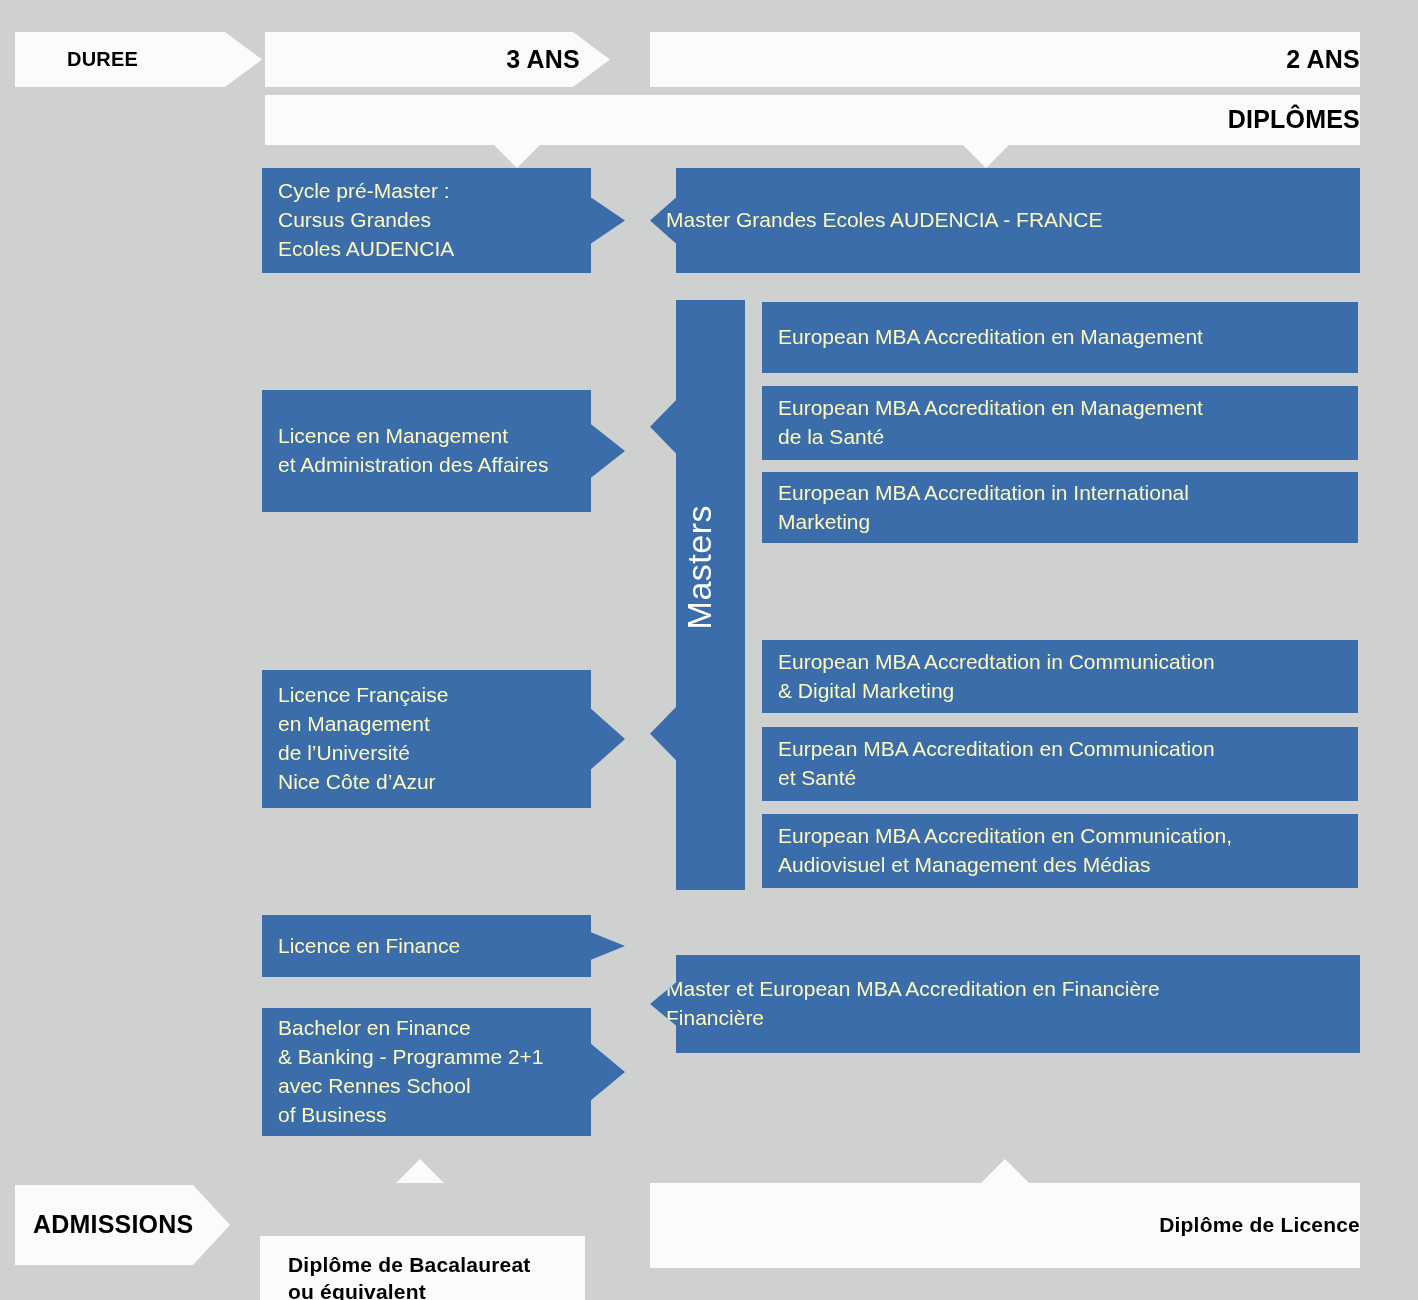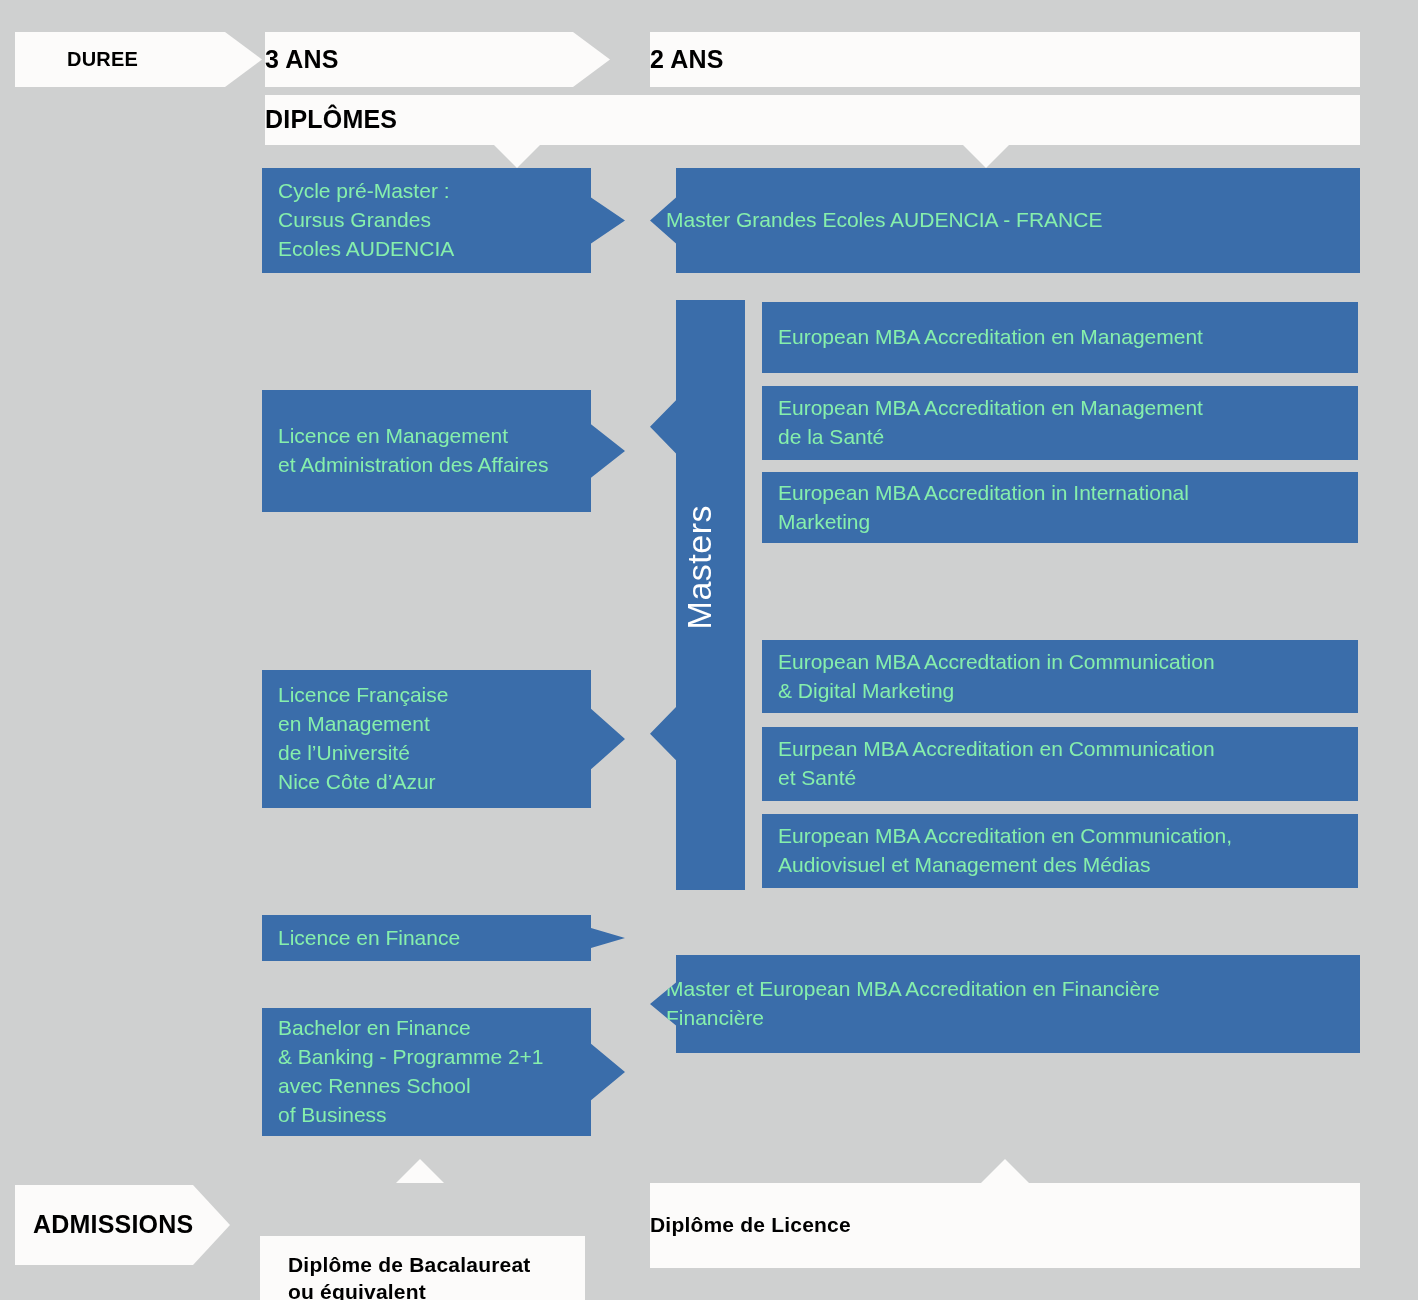--- a/index.html
+++ b/index.html
@@ -30,7 +30,7 @@
     font-weight: bold;
     display: flex;
     align-items: center;
-    justify-content: flex-start;
+    justify-content: flex-end;
     text-align: center;
     line-height: 1.25;
     letter-spacing: 0.2px;

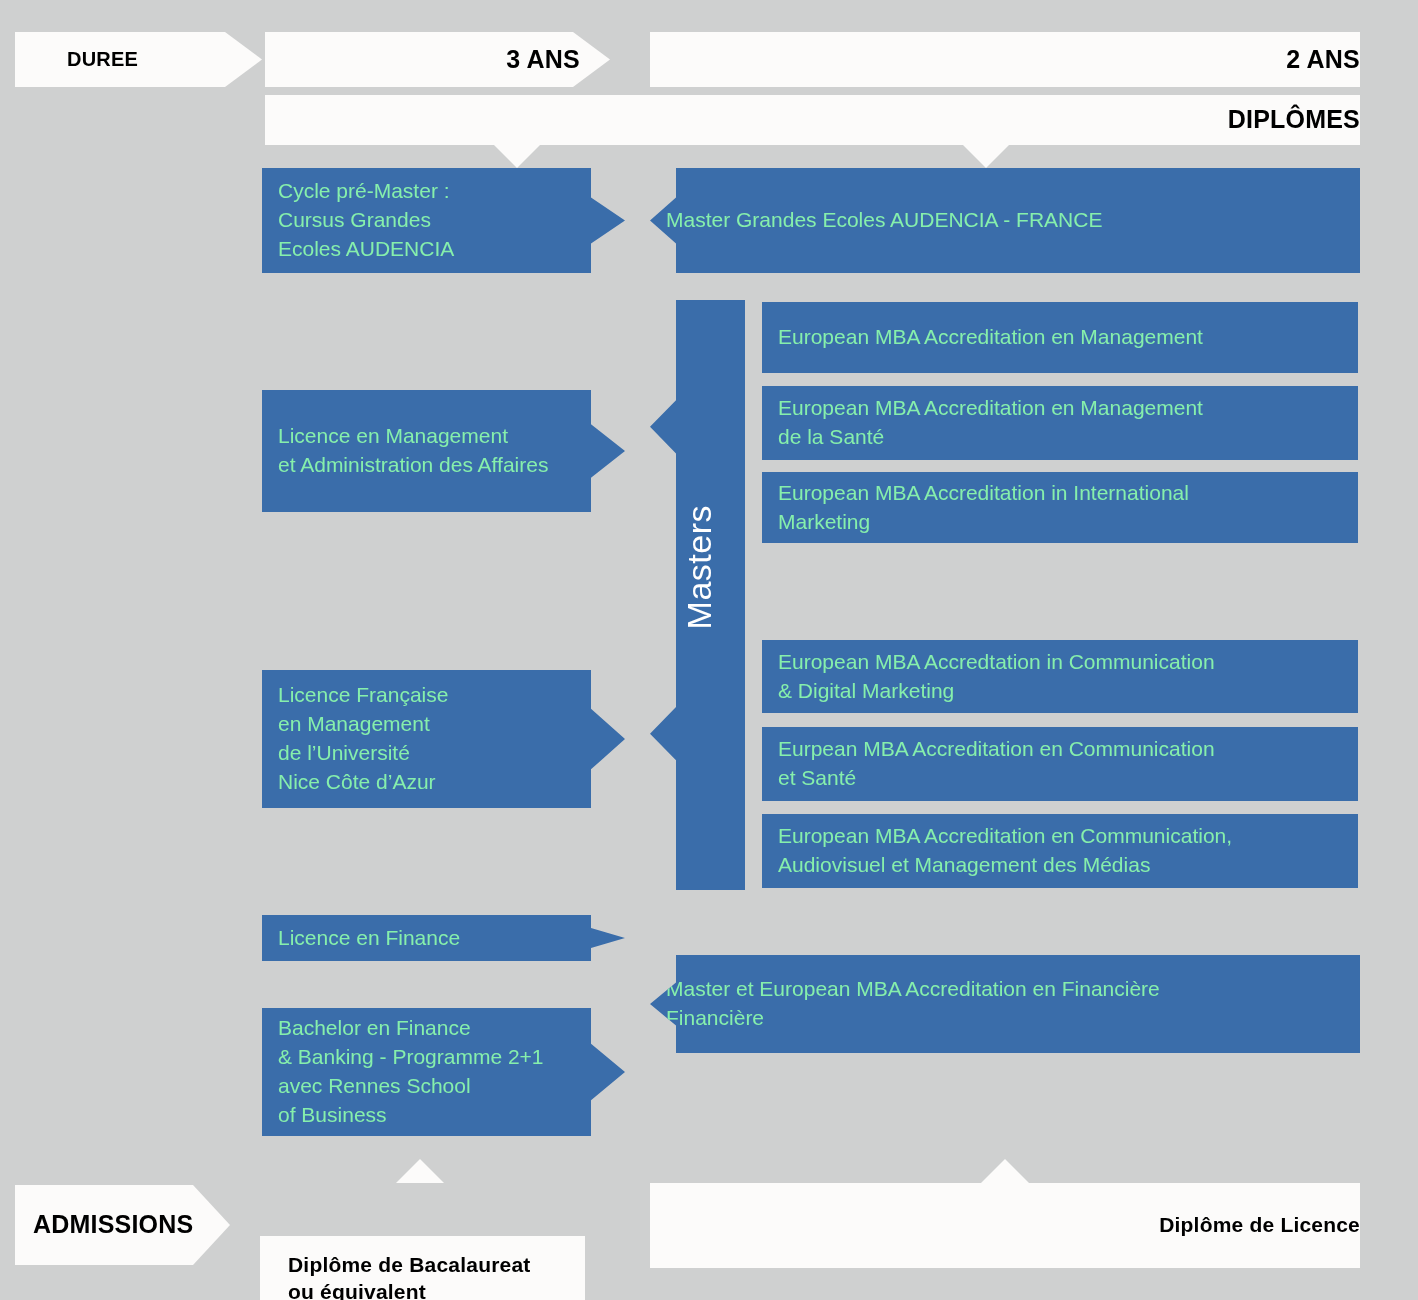--- a/index.html
+++ b/index.html
@@ -61,7 +61,7 @@
   
   .bbox {
     background: #3a6daa;
-    color: #86efac;
+    color: #fef9c3;
     font-size: 21px;
     line-height: 1.38;
     display: flex;

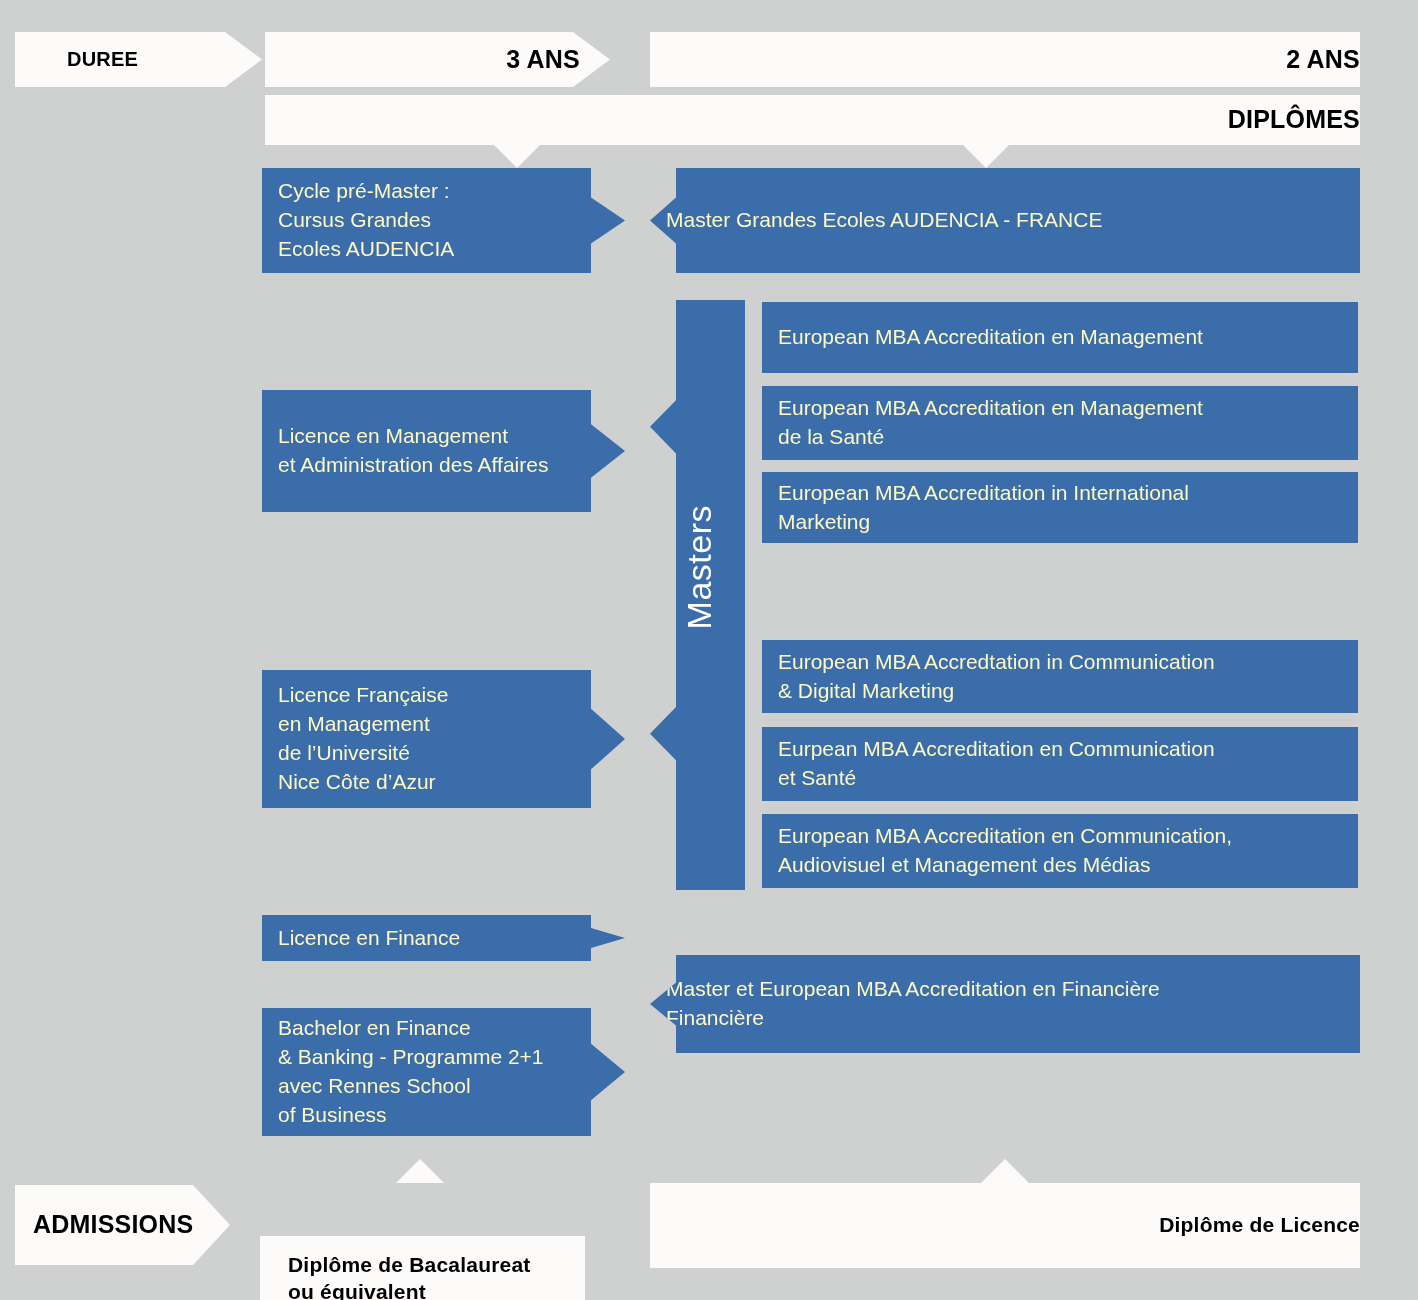--- a/index.html
+++ b/index.html
@@ -138,7 +138,7 @@
 Nice Côte d’Azur</span>
   </div>
 
-  <div class="node bbox point-right" style="left:262px; top:915px; width:363px; height:46px;">
+  <div class="node bbox point-right" style="left:262px; top:915px; width:363px; height:62px;">
     <span>Licence en Finance</span>
   </div>
 

